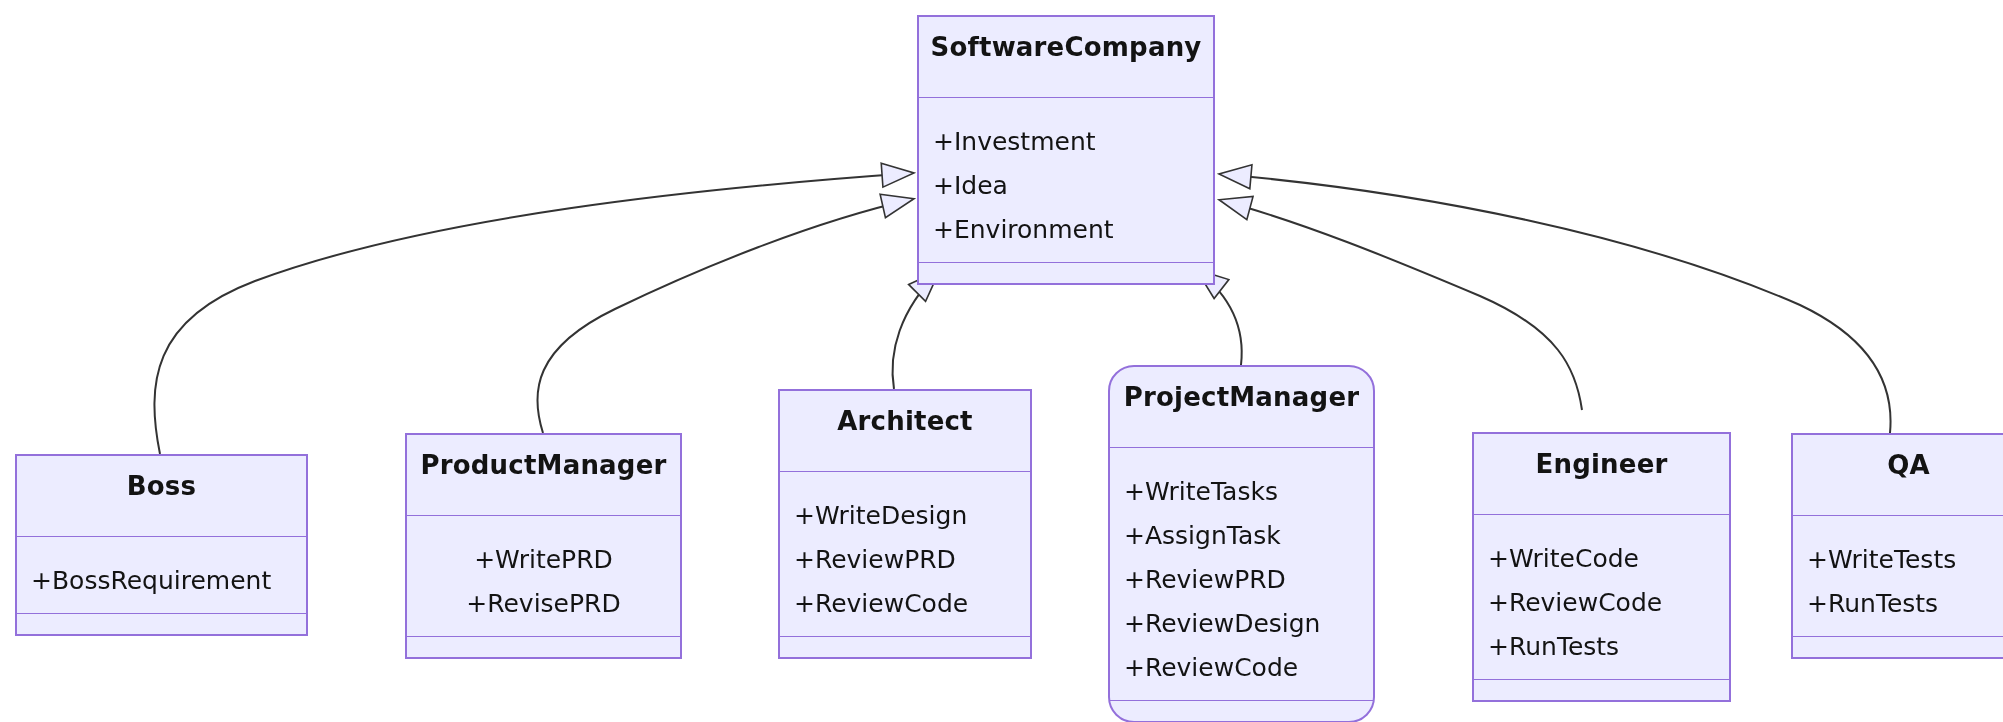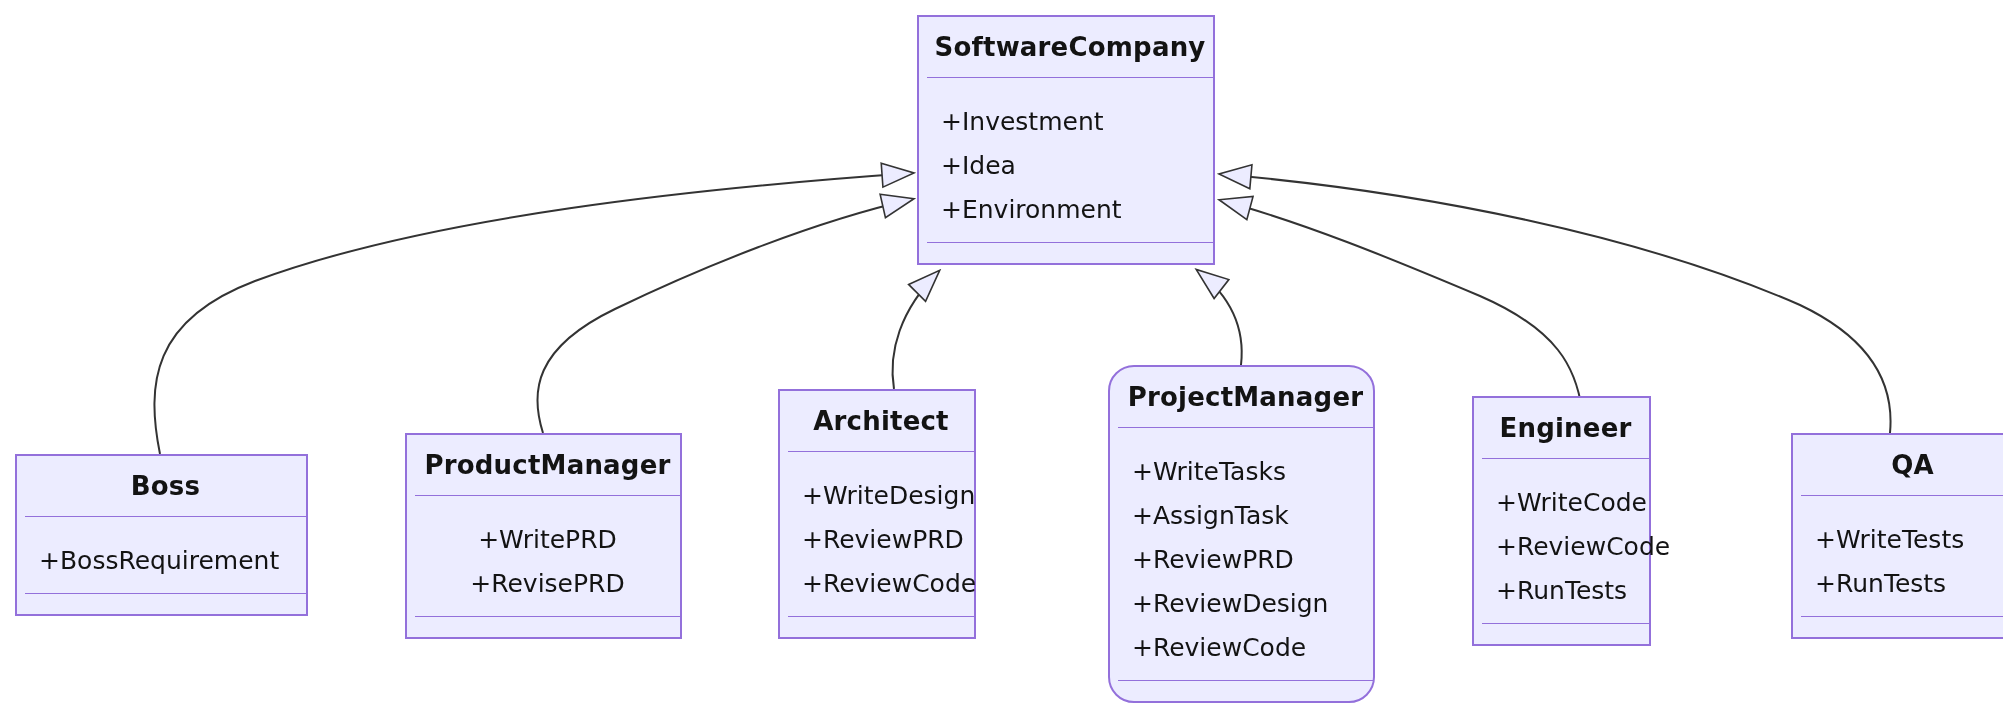--- a/index.html
+++ b/index.html
@@ -27,7 +27,6 @@
     background:var(--node-fill,#ECECFF);
     border:2px solid var(--node-border,#9370DB);
     box-sizing:border-box;
-    padding-left:8px;
   }
   .class-title{
     height:60px;

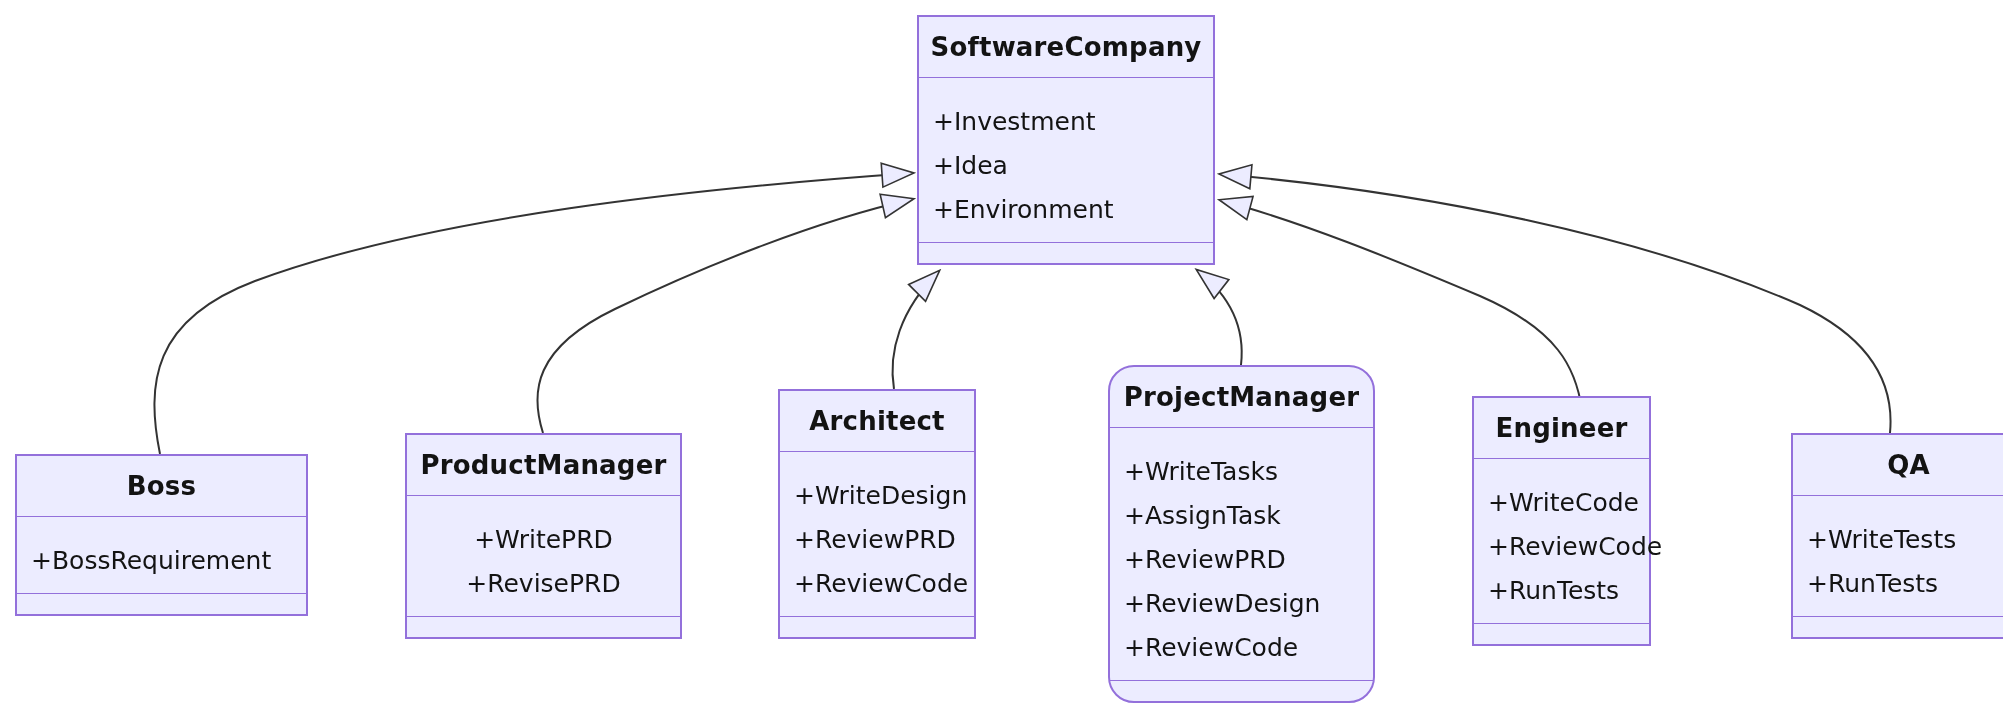--- a/index.html
+++ b/index.html
@@ -40,6 +40,7 @@
   .class-members{
     border-top:1.5px solid var(--node-border,#9370DB);
     padding:22px 14px 10px 14px;
+    margin-top:20px;
   }
   .member{
     height:44px;

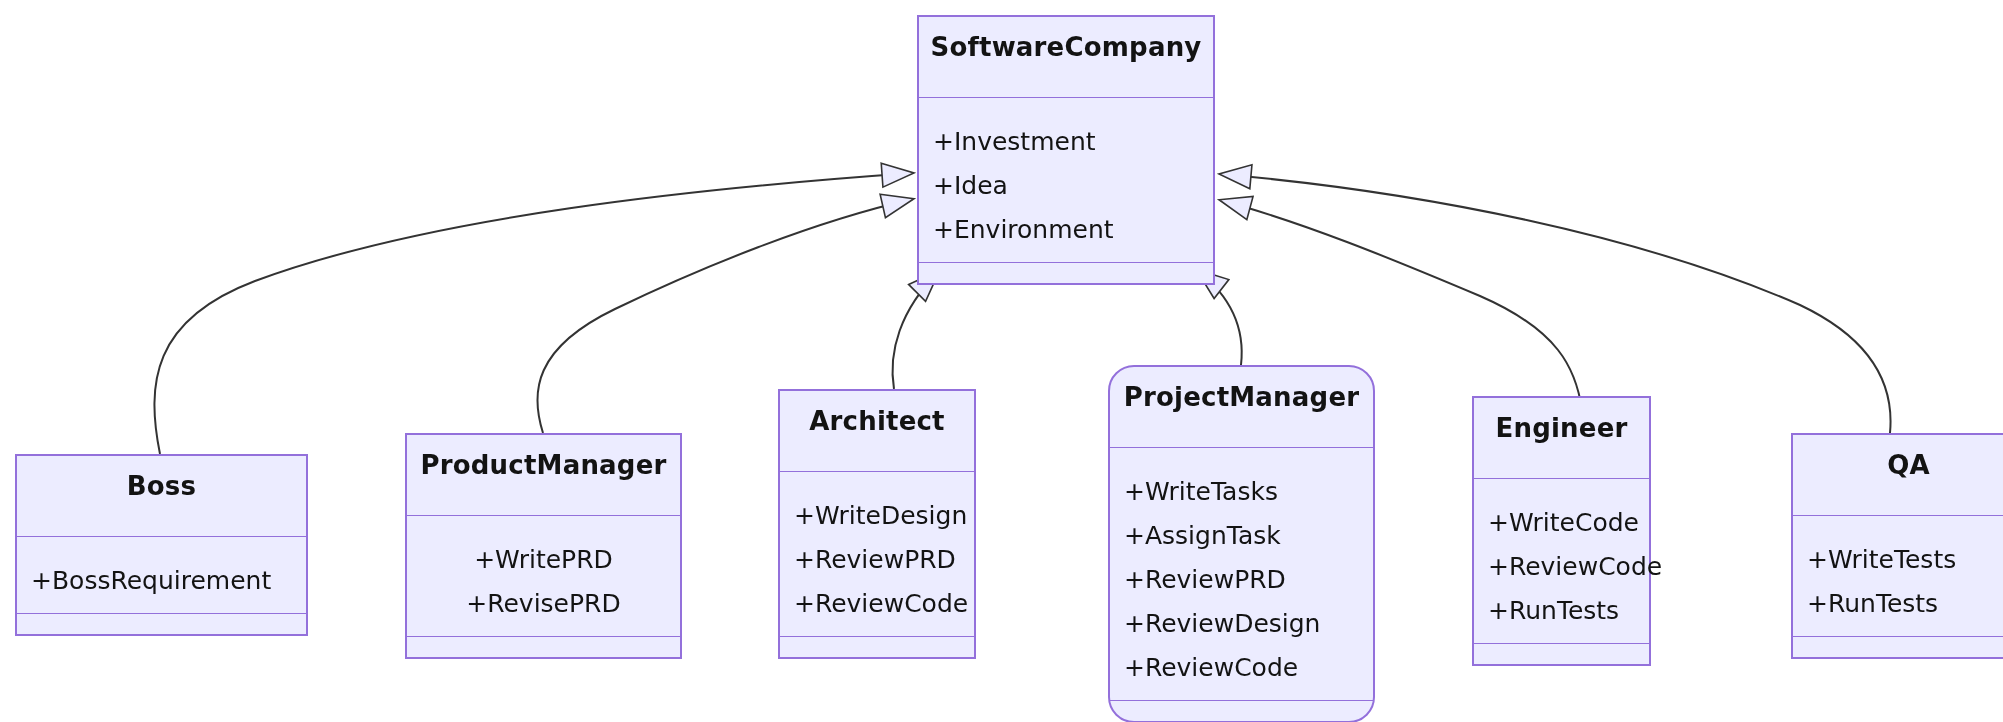--- a/index.html
+++ b/index.html
@@ -99,7 +99,7 @@
     <div class="class-footer"></div>
   </div>
 
-  <div class="class-box" style="left:778px;top:389px;width:198px;">
+  <div class="class-box" style="left:778px;top:389px;width:254px;">
     <div class="class-title">Architect</div>
     <div class="class-members">
       <div class="member">+WriteDesign</div>

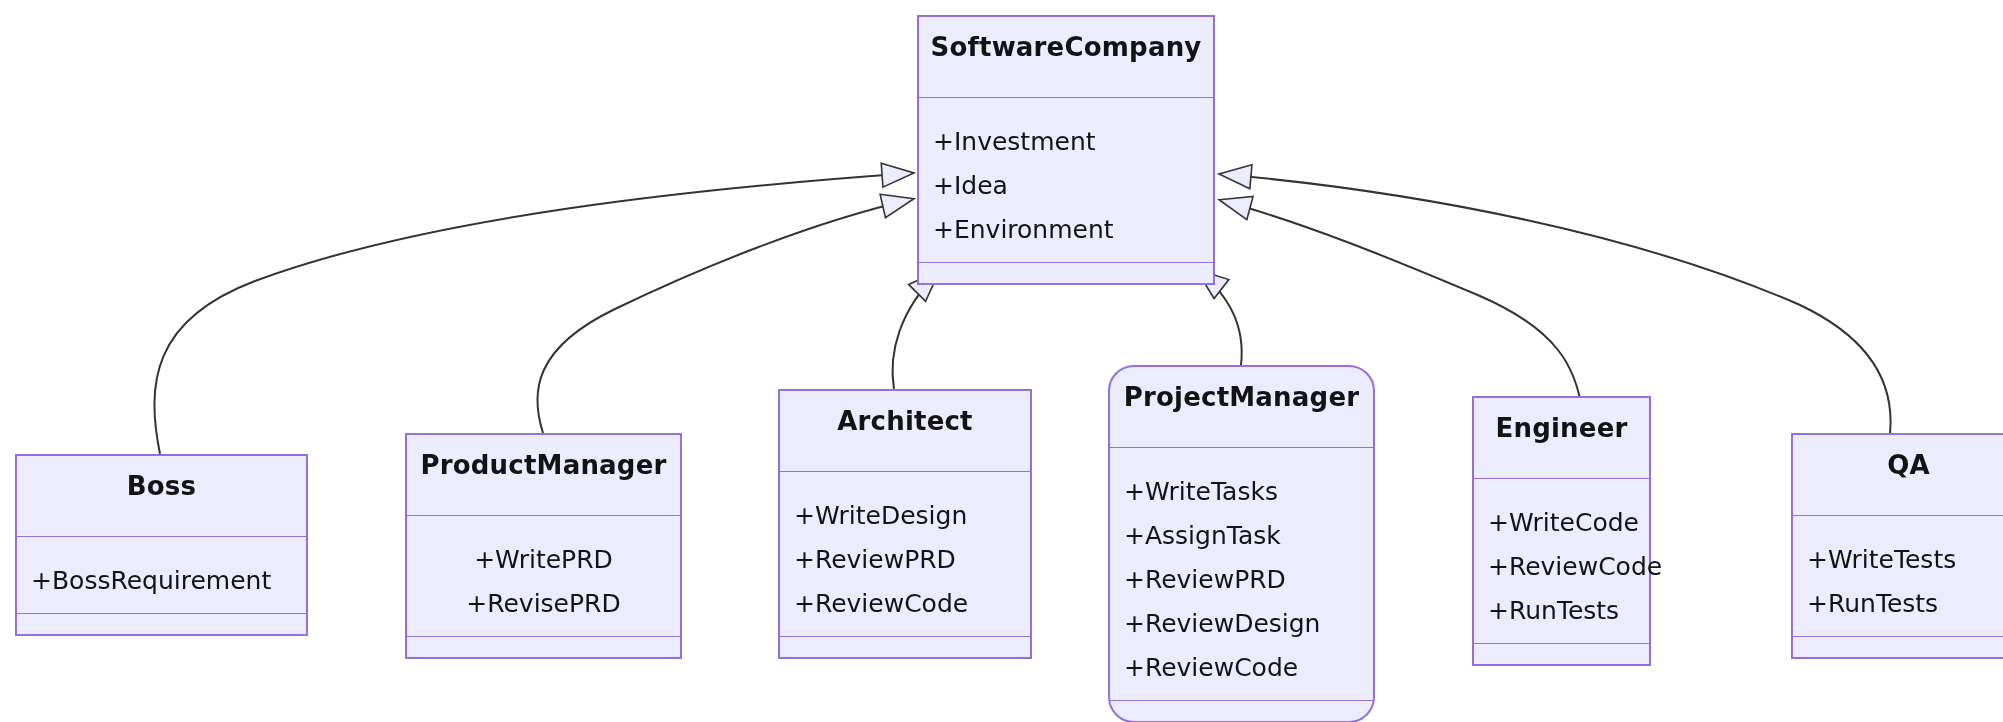--- a/index.html
+++ b/index.html
@@ -121,7 +121,7 @@
     <div class="class-footer"></div>
   </div>
 
-  <div class="class-box" style="left:1472px;top:396px;width:179px;">
+  <div class="class-box" style="left:1472px;top:432px;width:259px;">
     <div class="class-title">Engineer</div>
     <div class="class-members">
       <div class="member">+WriteCode</div>

